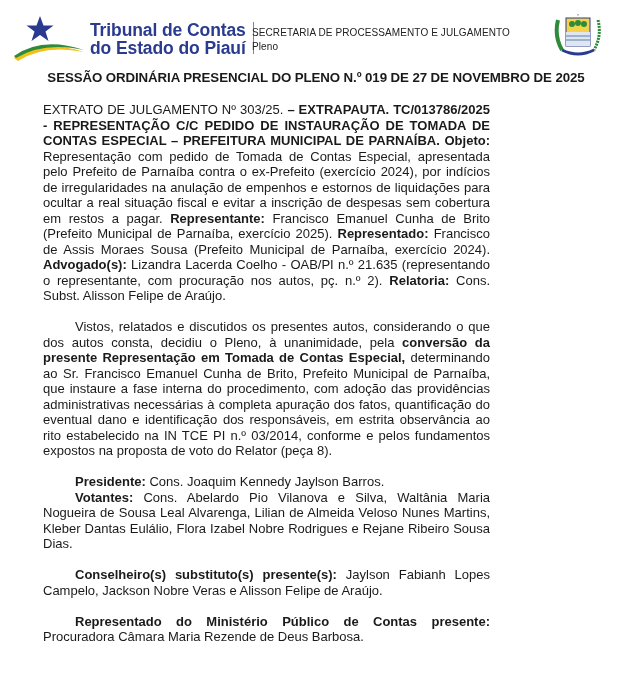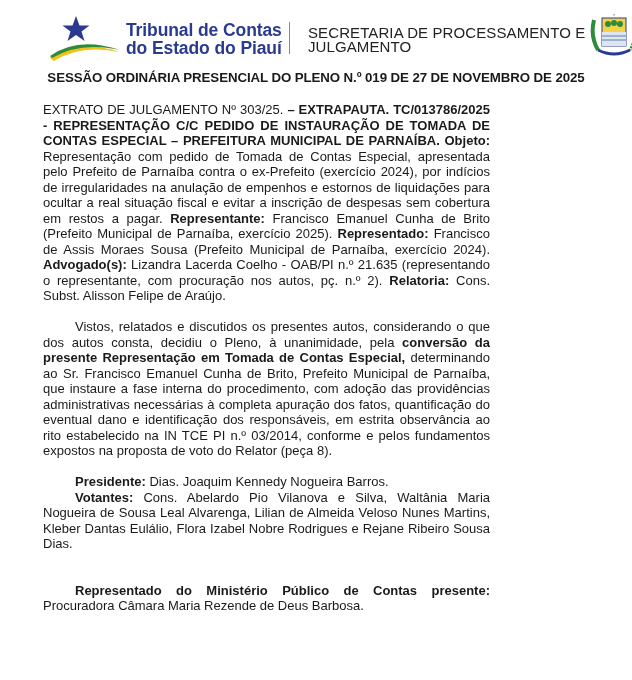--- a/index.html
+++ b/index.html
@@ -4,7 +4,7 @@
 <style>
   html, body { margin: 0; padding: 0; background: #ffffff; }
   body { width: 632px; height: 680px; position: relative; overflow: hidden; font-family: "Liberation Sans", sans-serif; color: #1a1a1a; }
-  .header { position: absolute; left: 0; top: 0; width: 576px; height: 66px; margin-left: 36px; }
+  .header { position: absolute; left: 0; top: 0; width: 576px; height: 66px; }
   .logo-mark { position: absolute; left: 12px; top: 14px; width: 72px; height: 48px; }
   .logo-text { position: absolute; left: 90px; top: 21px; color: #2a3b8f; font-weight: bold; font-size: 17.5px; line-height: 18px; letter-spacing: -0.1px; }
   .divider { position: absolute; left: 253px; top: 22px; width: 1px; height: 32px; background: #888; }

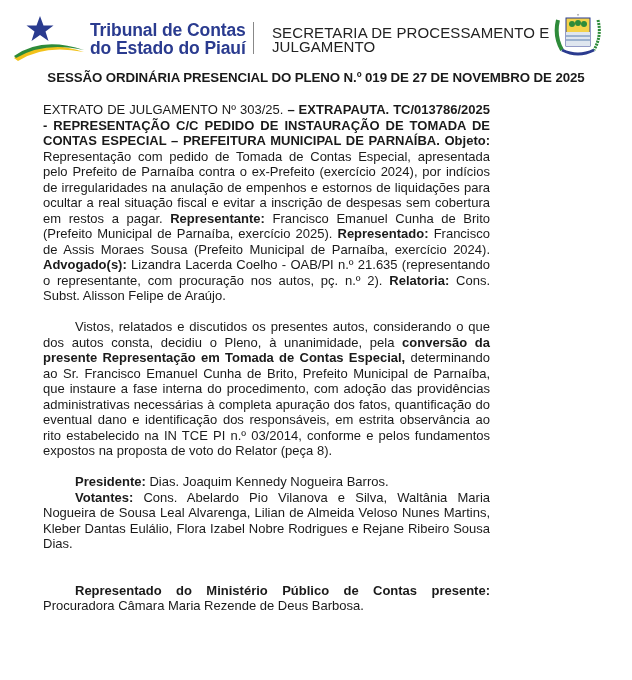--- a/index.html
+++ b/index.html
@@ -8,7 +8,7 @@
   .logo-mark { position: absolute; left: 12px; top: 14px; width: 72px; height: 48px; }
   .logo-text { position: absolute; left: 90px; top: 21px; color: #2a3b8f; font-weight: bold; font-size: 17.5px; line-height: 18px; letter-spacing: -0.1px; }
   .divider { position: absolute; left: 253px; top: 22px; width: 1px; height: 32px; background: #888; }
-  .sec-text { position: absolute; left: 272px; top: 26px; font-size: 15px; line-height: 14px; color: #222; letter-spacing: 0.1px; }
+  .sec-text { position: absolute; left: 252px; top: 26px; font-size: 10px; line-height: 14px; color: #222; letter-spacing: 0.1px; }
   .crest { position: absolute; left: 552px; top: 10px; width: 52px; height: 50px; }
   .title { position: absolute; left: 0; top: 70px; width: 632px; text-align: center; font-weight: bold; font-size: 13.3px; letter-spacing: -0.1px; }
   .body { position: absolute; left: 43px; top: 102px; width: 447px; font-size: 13px; line-height: 15.5px; text-align: justify; }

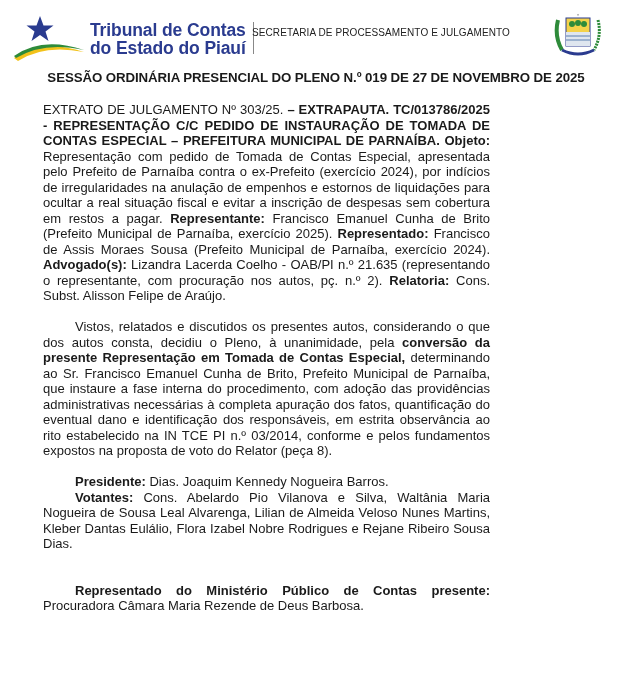--- a/index.html
+++ b/index.html
@@ -33,6 +33,7 @@
   <div class="divider"></div>
   <div class="sec-text">
     <div>SECRETARIA DE PROCESSAMENTO E JULGAMENTO</div>
+    <div>Pleno</div>
   </div>
   <svg class="crest" viewBox="0 0 52 50">
     <path d="M6,10 Q2,26 10,40" stroke="#2e8b3a" stroke-width="4" fill="none"></path>

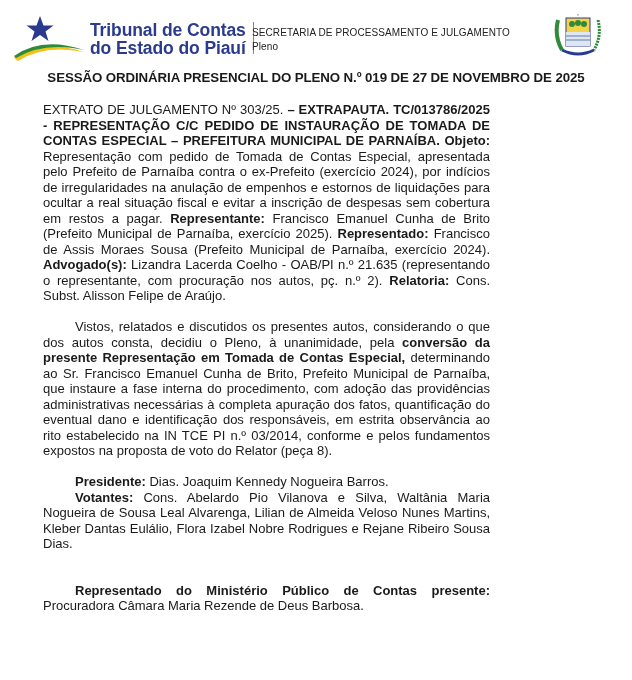--- a/index.html
+++ b/index.html
@@ -61,7 +61,7 @@
   </p>
   <div class="gap"></div>
   <p class="indent">
-    <b>Presidente:</b><span> Dias. Joaquim Kennedy Nogueira Barros.</span>
+    <b>Presidente:</b><span> Cons. Joaquim Kennedy Jaylson Barros.</span>
   </p>
   <p class="indent">
     <b>Votantes:</b><span> Cons. Abelardo Pio Vilanova e Silva, Waltânia Maria Nogueira de Sousa Leal Alvarenga, Lilian de Almeida Veloso Nunes Martins, Kleber Dantas Eulálio, Flora Izabel Nobre Rodrigues e Rejane Ribeiro Sousa Dias.</span>

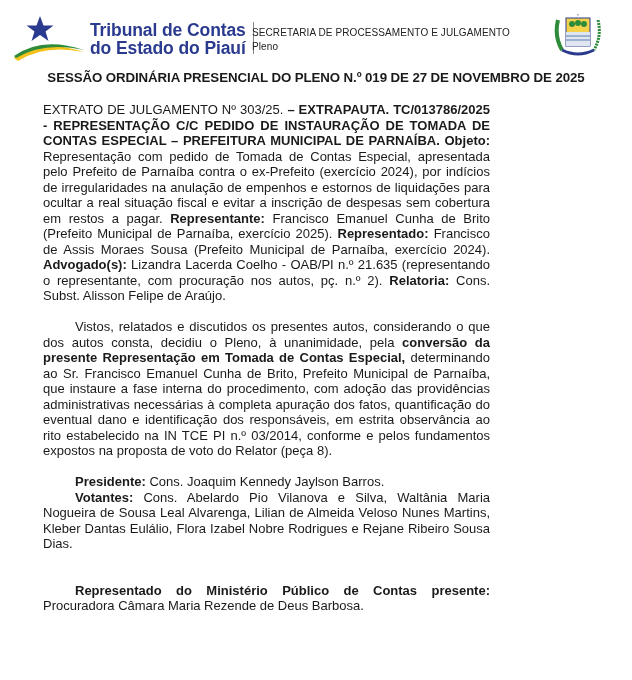--- a/index.html
+++ b/index.html
@@ -67,6 +67,9 @@
     <b>Votantes:</b><span> Cons. Abelardo Pio Vilanova e Silva, Waltânia Maria Nogueira de Sousa Leal Alvarenga, Lilian de Almeida Veloso Nunes Martins, Kleber Dantas Eulálio, Flora Izabel Nobre Rodrigues e Rejane Ribeiro Sousa Dias.</span>
   </p>
   <div class="gap"></div>
+  <p class="indent">
+    <b>Conselheiro(s) substituto(s) presente(s):</b><span> Jaylson Fabianh Lopes Campelo, Jackson Nobre Veras e Alisson Felipe de Araújo.</span>
+  </p>
   <div class="gap"></div>
   <p class="indent">
     <b>Representado do Ministério Público de Contas presente:</b><span> Procuradora Câmara Maria Rezende de Deus Barbosa.</span>

